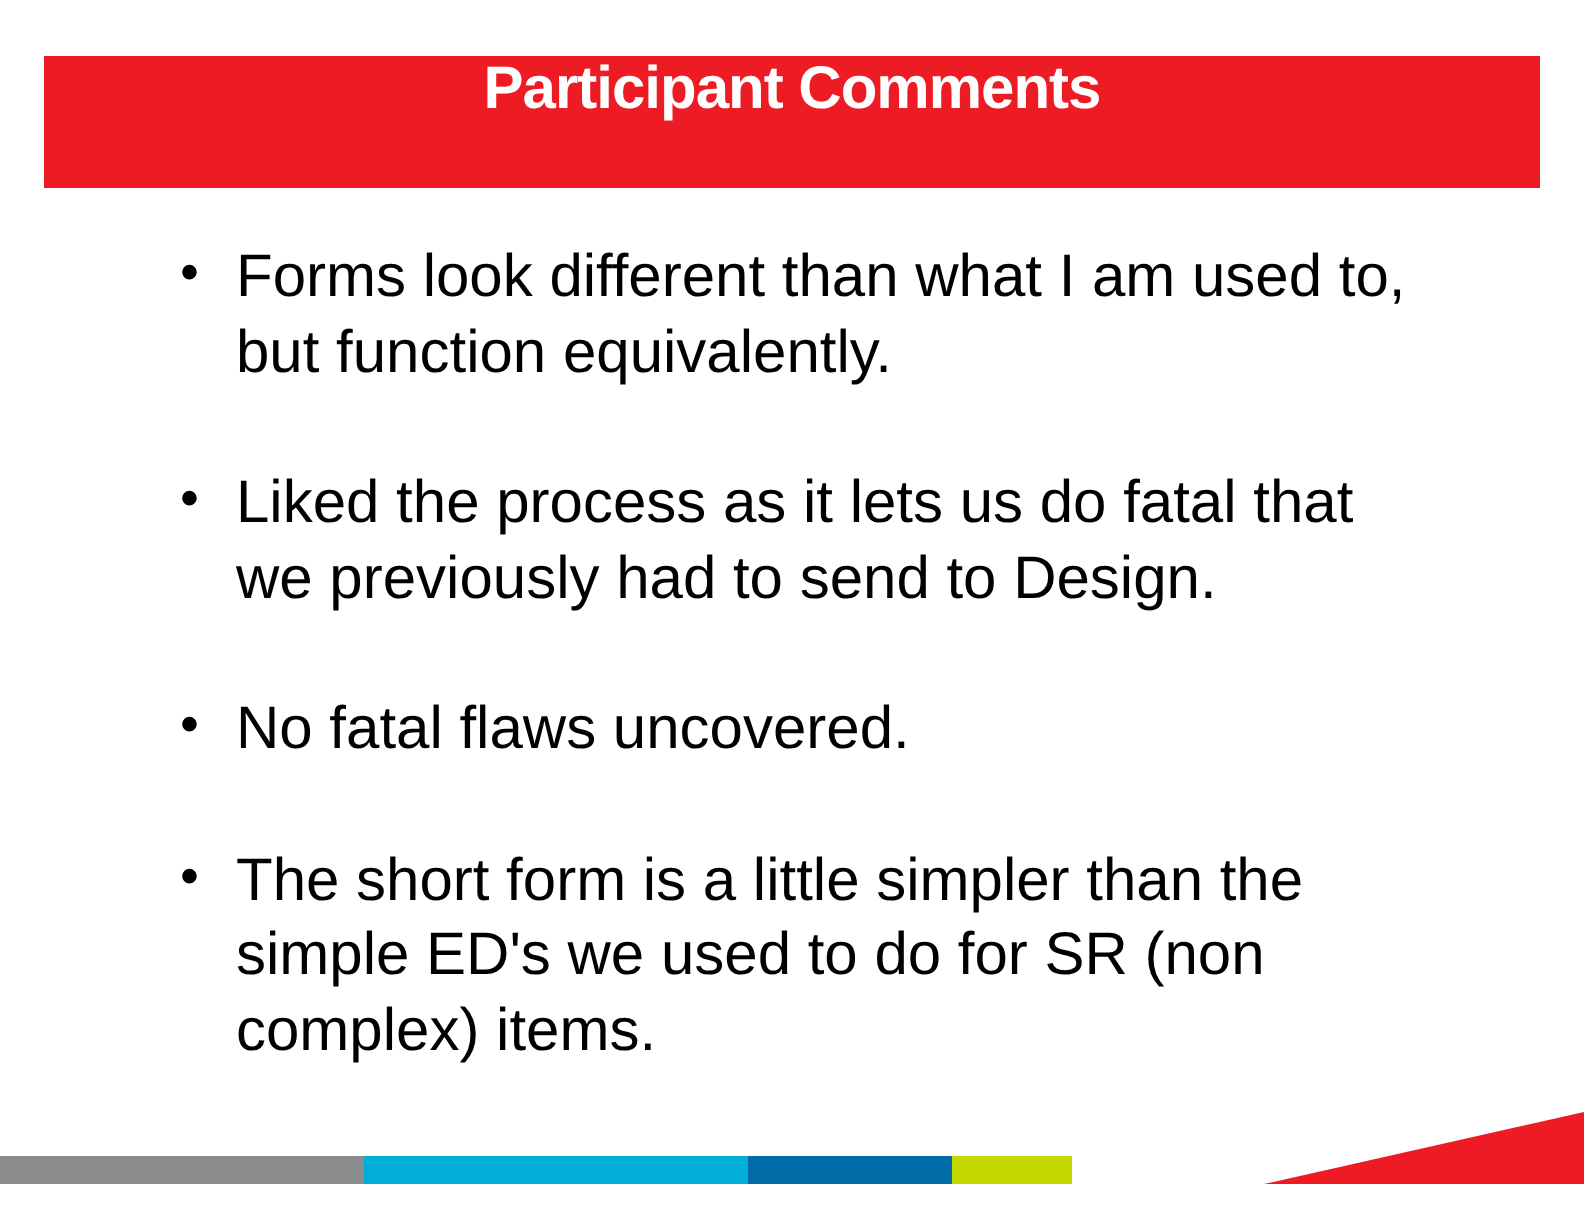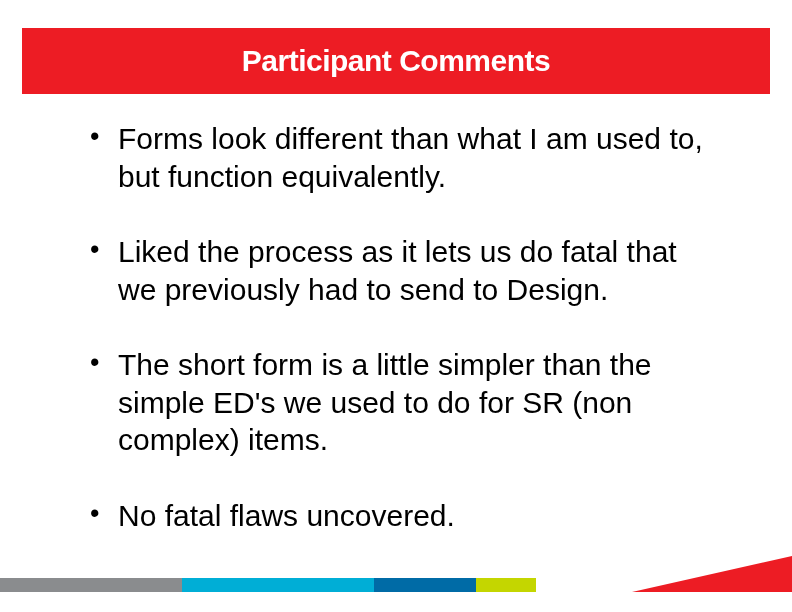--- a/index.html
+++ b/index.html
@@ -19,7 +19,7 @@
     height: 66px;
     background: #ed1c24;
     display: flex;
-    align-items: center;
+    align-items: flex-start;
     justify-content: center;
   }
   .title-text {

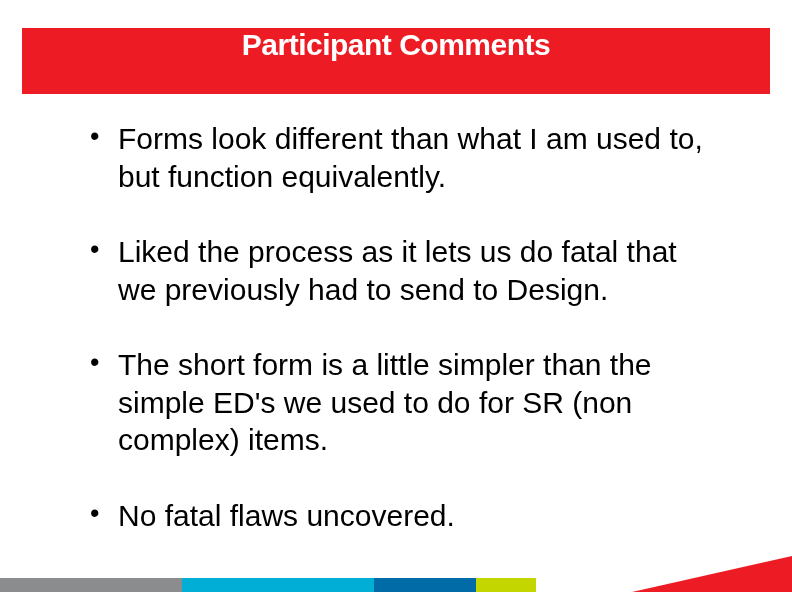--- a/index.html
+++ b/index.html
@@ -88,8 +88,8 @@
   <ul class="bullet-list">
     <li>Forms look different than what I am used to, but function equivalently.</li>
     <li>Liked the process as it lets us do fatal that we previously had to send to Design.</li>
+    <li>No fatal flaws uncovered.</li>
     <li>The short form is a little simpler than the simple ED's we used to do for SR  (non complex) items.</li>
-    <li>No fatal flaws uncovered.</li>
   </ul>
 </div>
 

